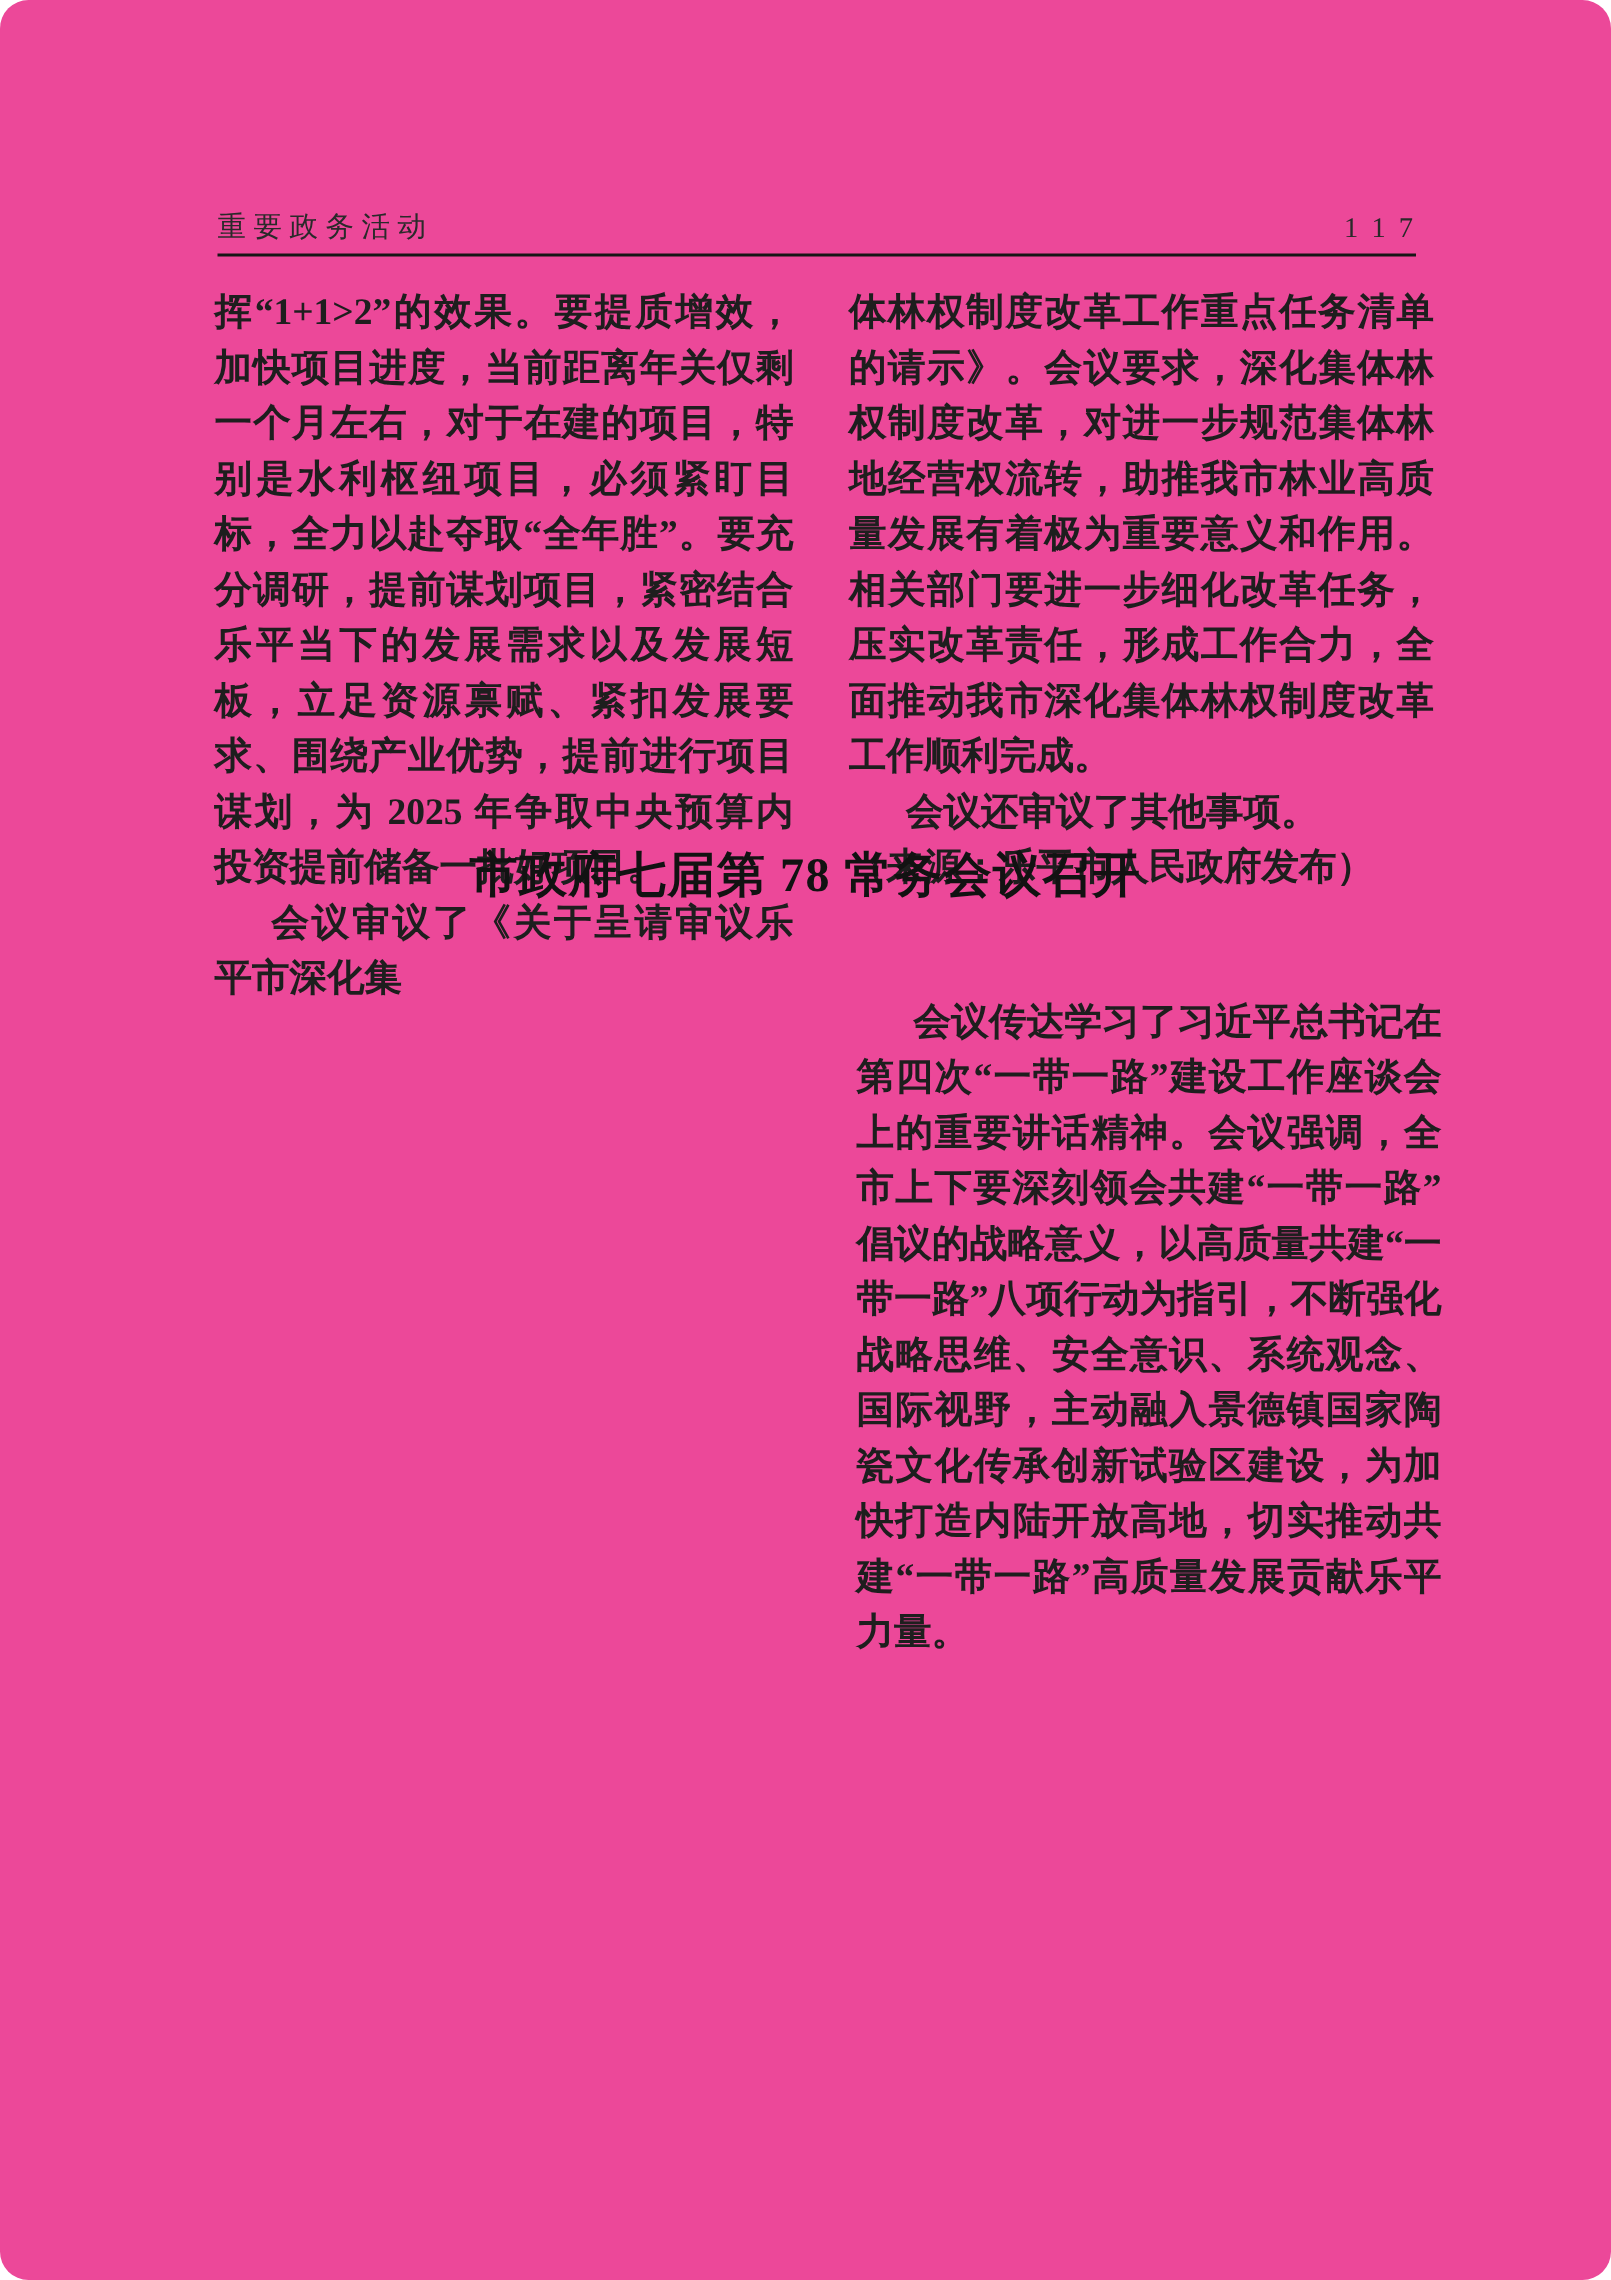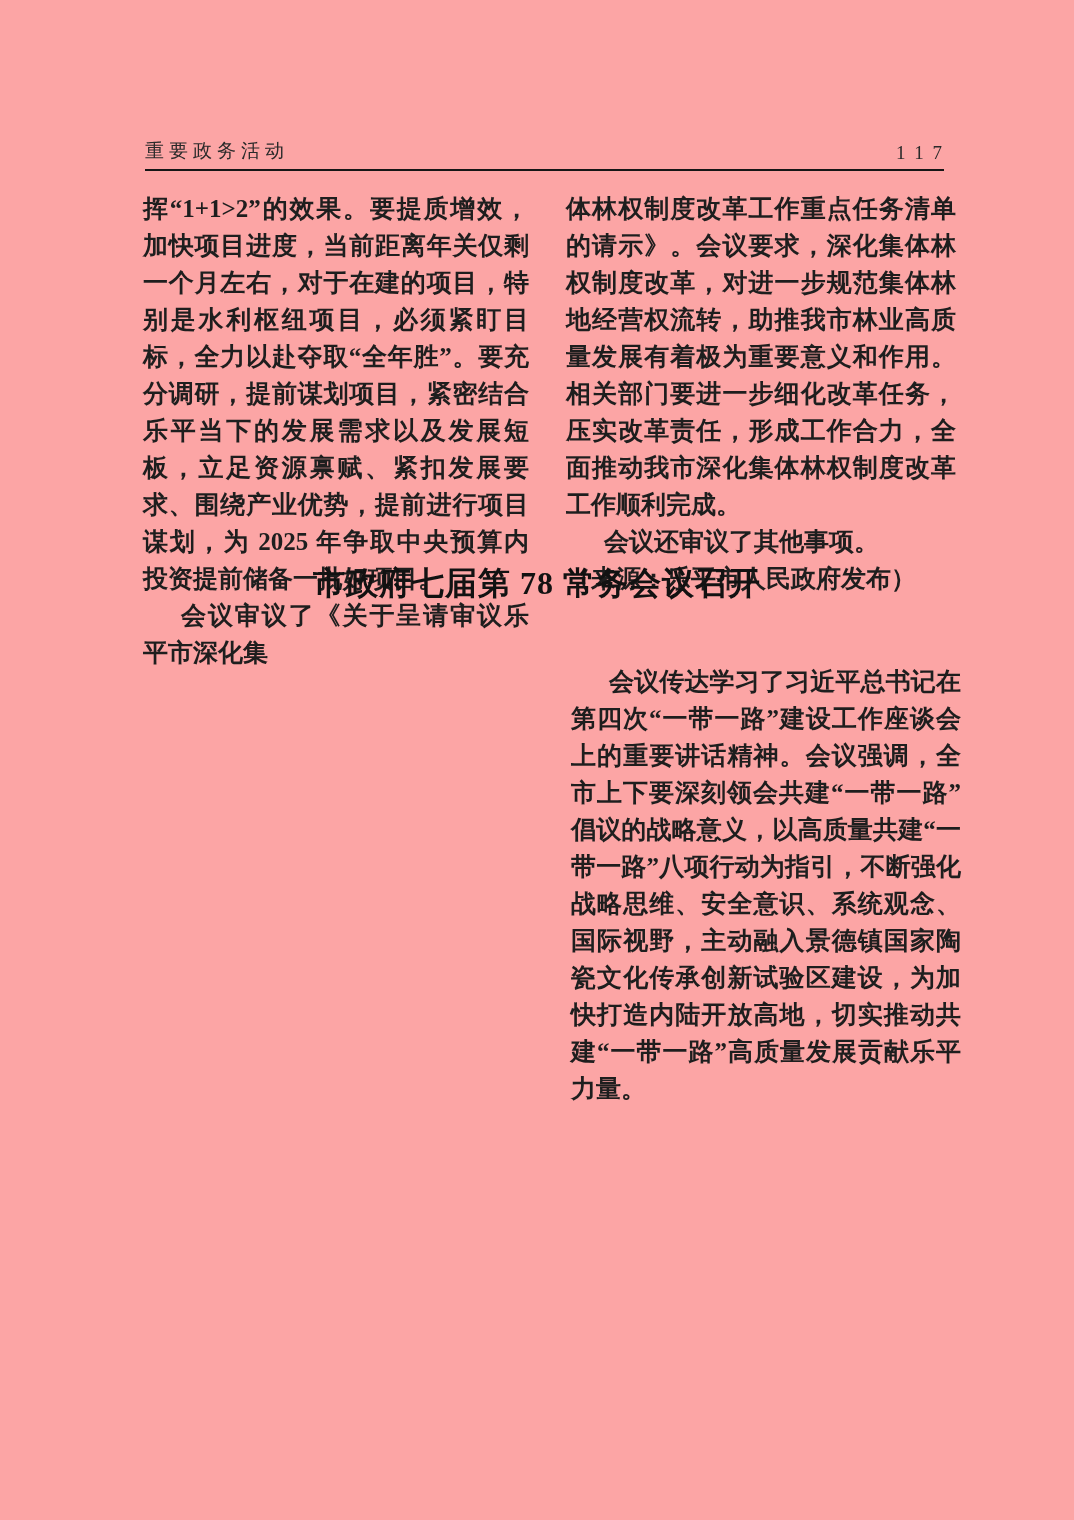--- a/index.html
+++ b/index.html
@@ -11,10 +11,11 @@
     position: relative;
     width: 1074px;
     height: 1520px;
-    background: #fca5a5;
+    background: #ec4899;
     overflow: hidden;
     font-family: "Liberation Serif", "DejaVu Serif", serif;
     color: #1e1e1e;
+    border-radius: 19px;
   }
   
   .header {

